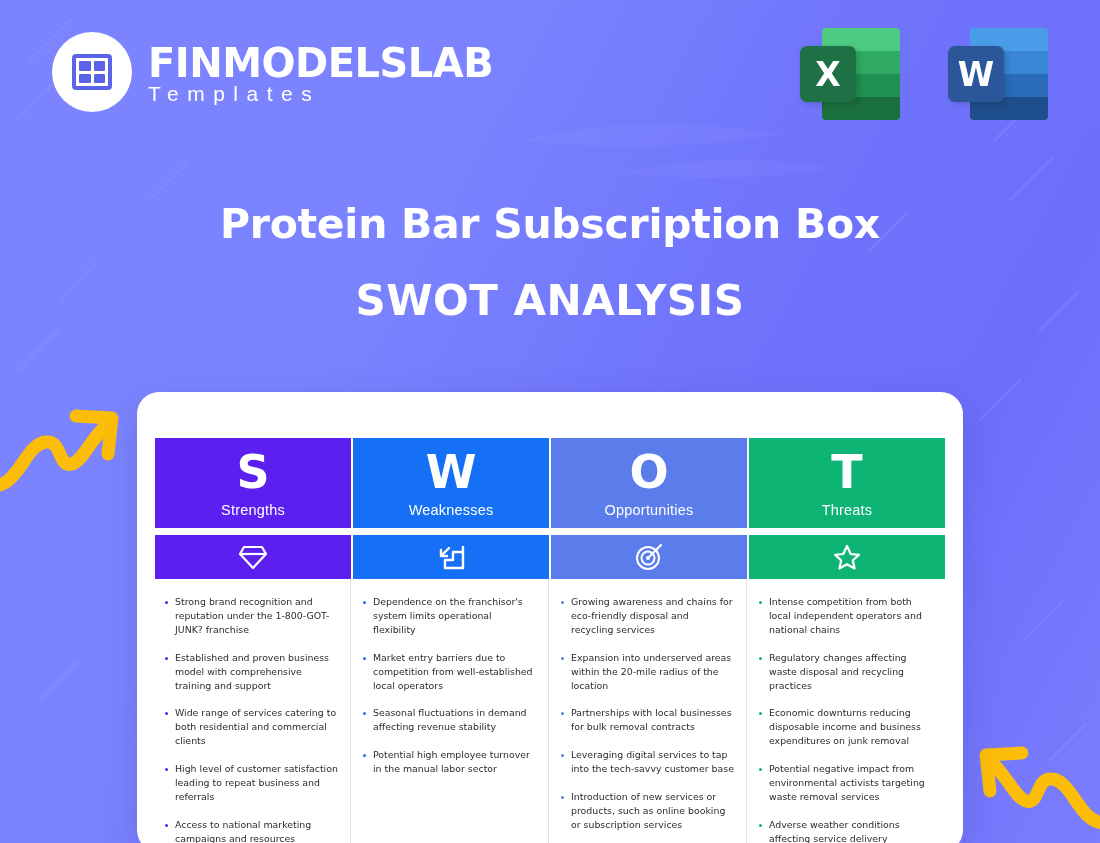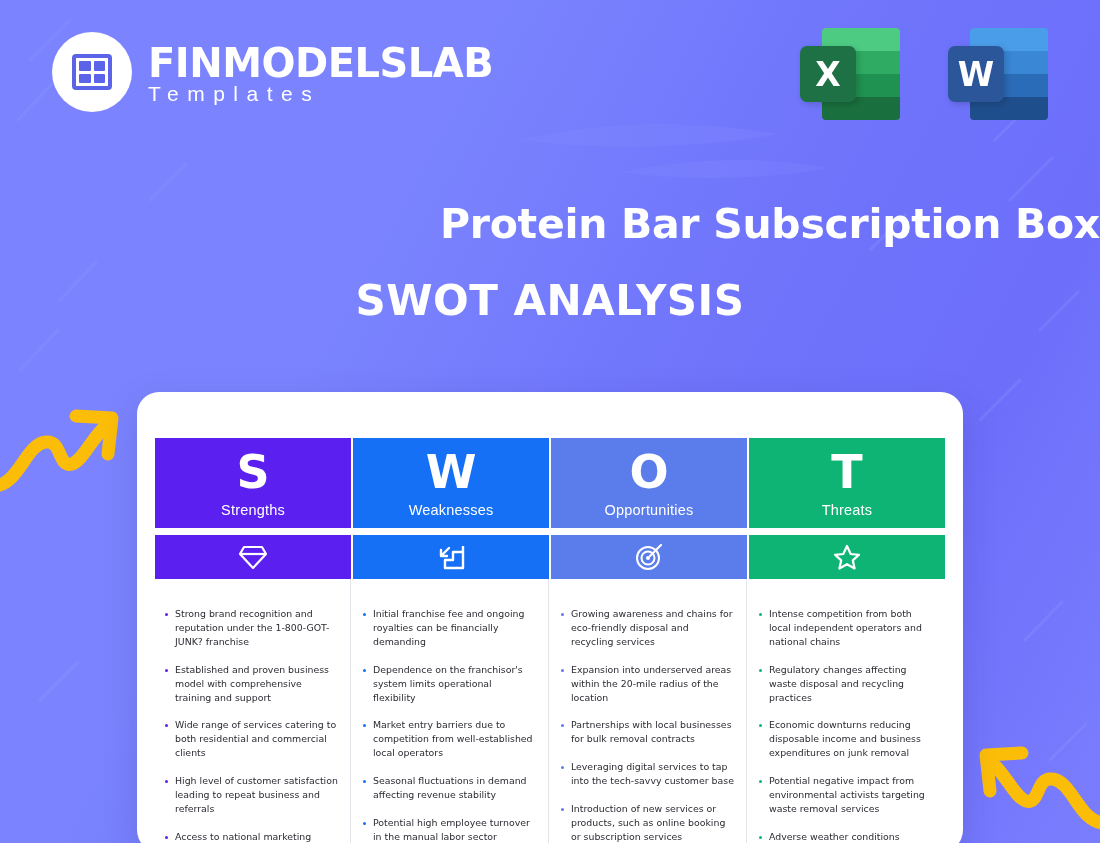--- a/index.html
+++ b/index.html
@@ -109,7 +109,7 @@
   .title-main {
     position: absolute;
     top: 200px; left: 0; right: 0;
-    text-align: right;
+    text-align: center;
     color: #ffffff;
     font-size: 41px;
     font-weight: 700;

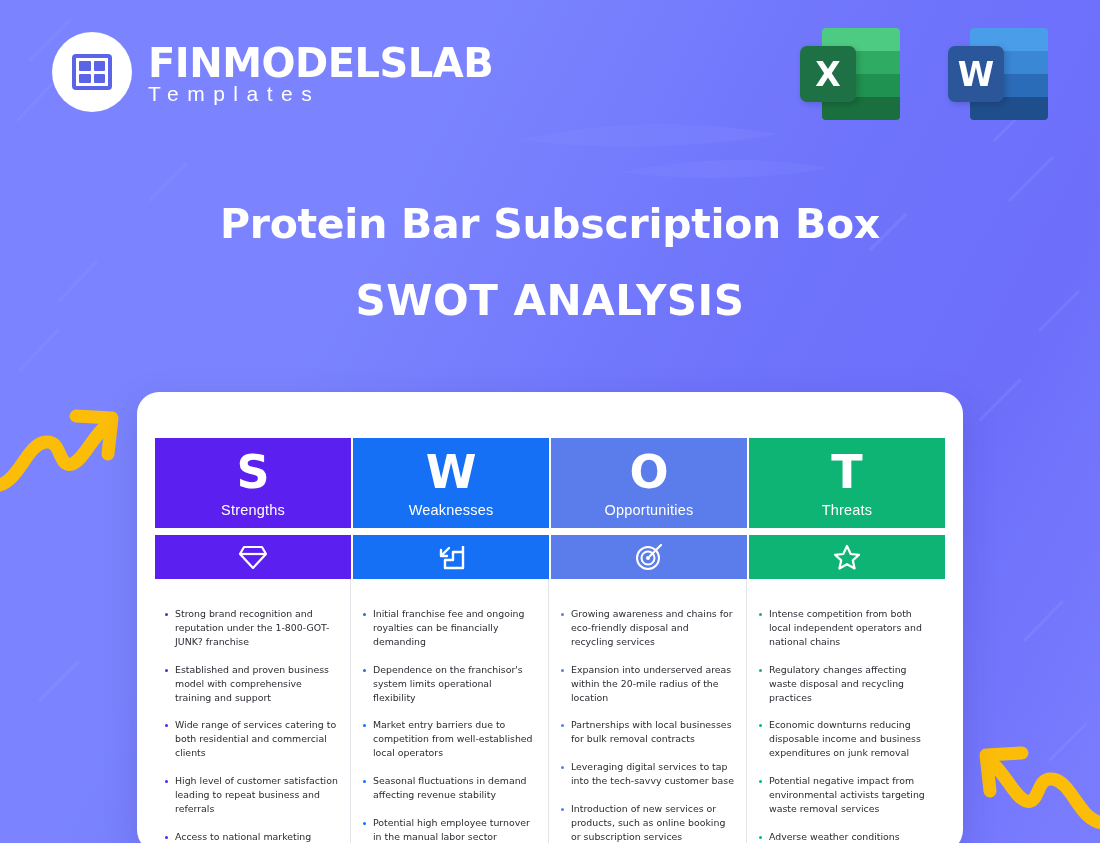--- a/index.html
+++ b/index.html
@@ -192,7 +192,6 @@
     gap: 7px;
     margin-bottom: 14px;
     align-items: flex-start;
-    margin-top: 12px;
   }
   .dot {
     width: 3px; height: 3px;

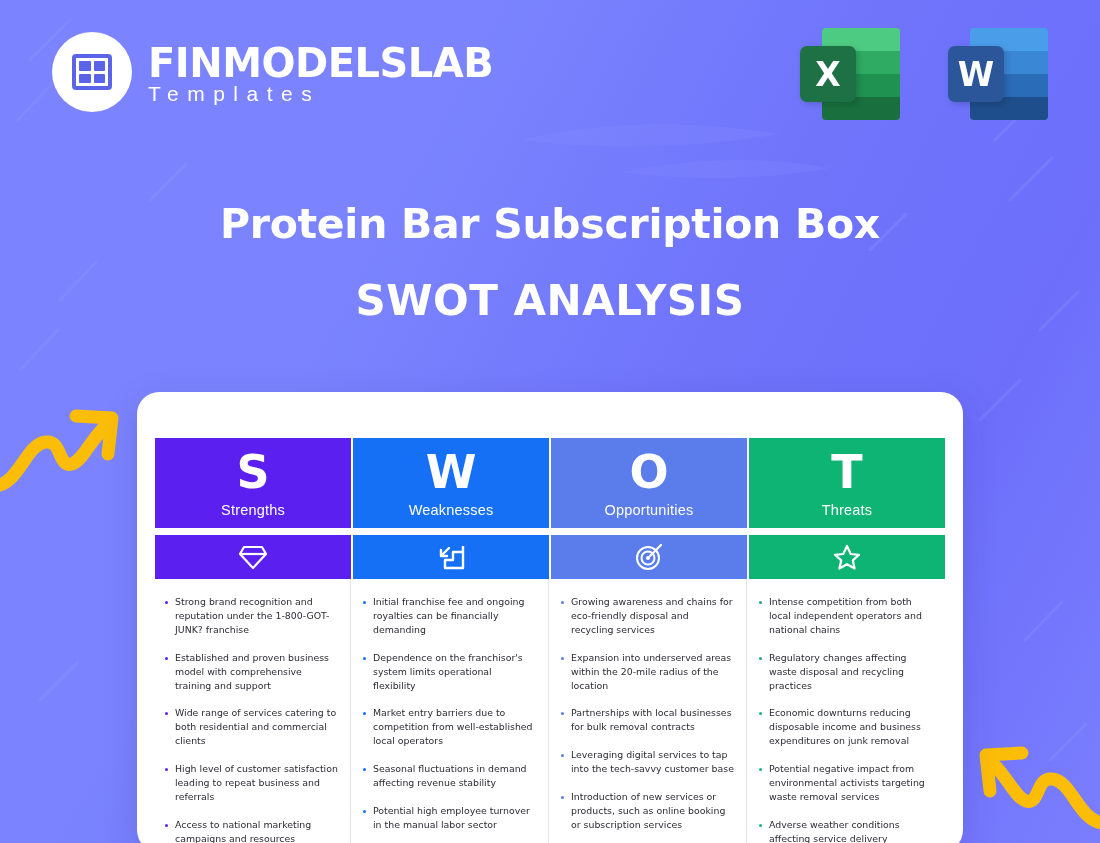--- a/index.html
+++ b/index.html
@@ -358,10 +358,6 @@
     <div class="col-body">
       <div class="bullet-row">
           <span class="dot" style="background:#1570f5"></span>
-          <span class="bullet-txt">Initial franchise fee and ongoing royalties can be financially demanding</span>
-        </div>
-      <div class="bullet-row">
-          <span class="dot" style="background:#1570f5"></span>
           <span class="bullet-txt">Dependence on the franchisor's system limits operational flexibility</span>
         </div>
       <div class="bullet-row">

